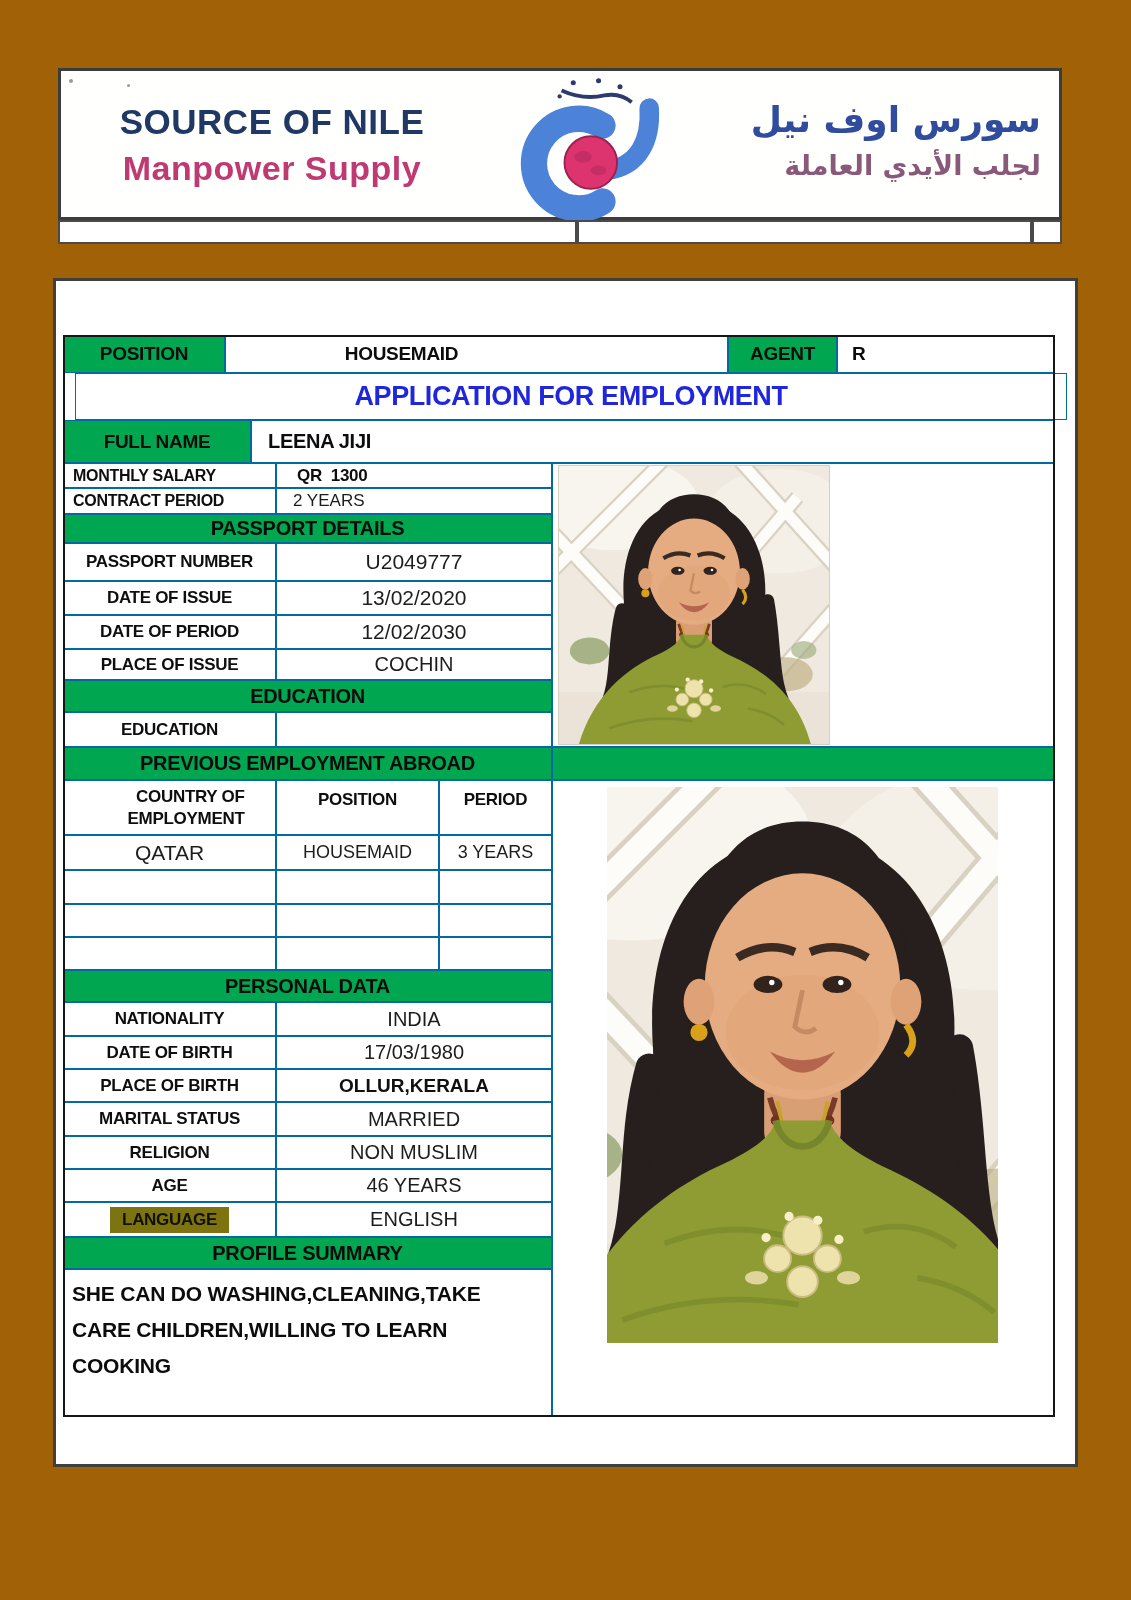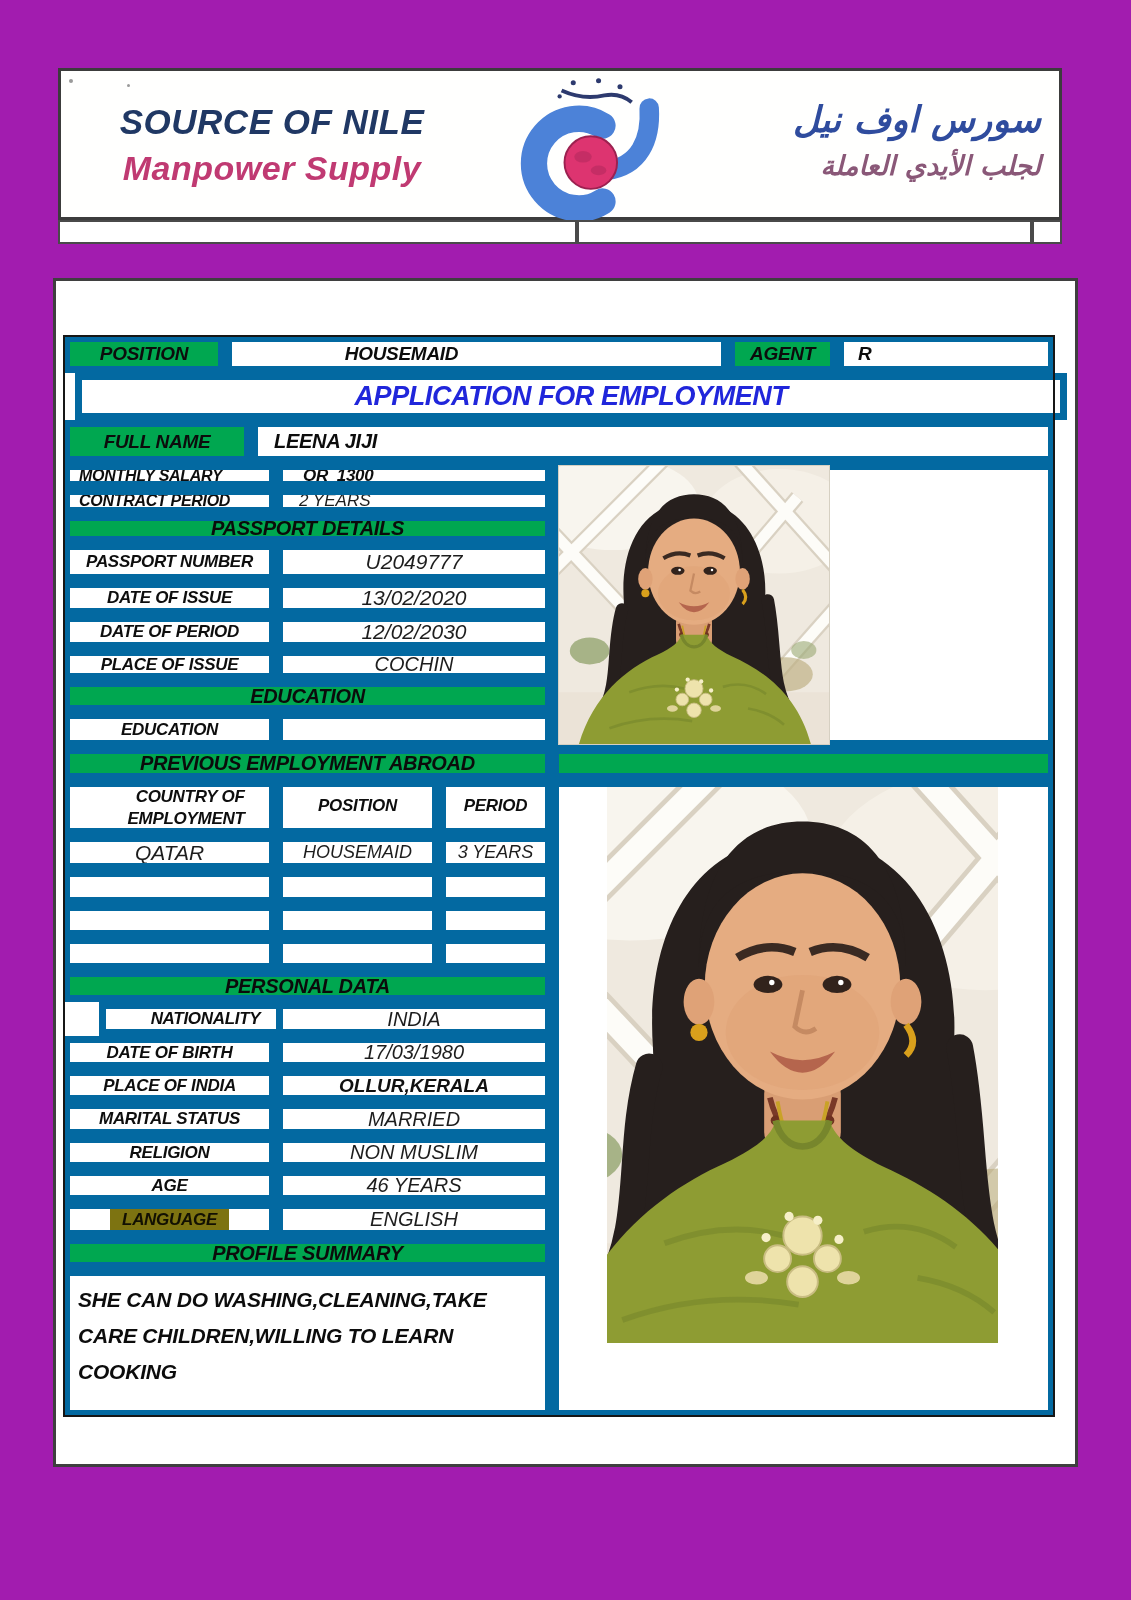--- a/index.html
+++ b/index.html
@@ -3,8 +3,8 @@
 <meta charset="utf-8">
 <style>
   html,body{margin:0;padding:0;background:#ffffff;}
-  .page{position:relative;width:1131px;height:1600px;background:#a21caf;overflow:hidden;
-        font-family:"Liberation Sans",sans-serif;color:#161616;font-style:italic;}
+  .page{position:relative;width:1131px;height:1600px;background:#a16207;overflow:hidden;
+        font-family:"Liberation Sans",sans-serif;color:#161616;}
   .abs{position:absolute;box-sizing:border-box;}
   
   .header-box{border:3px solid #3c3c3c;background:#fffffe;}

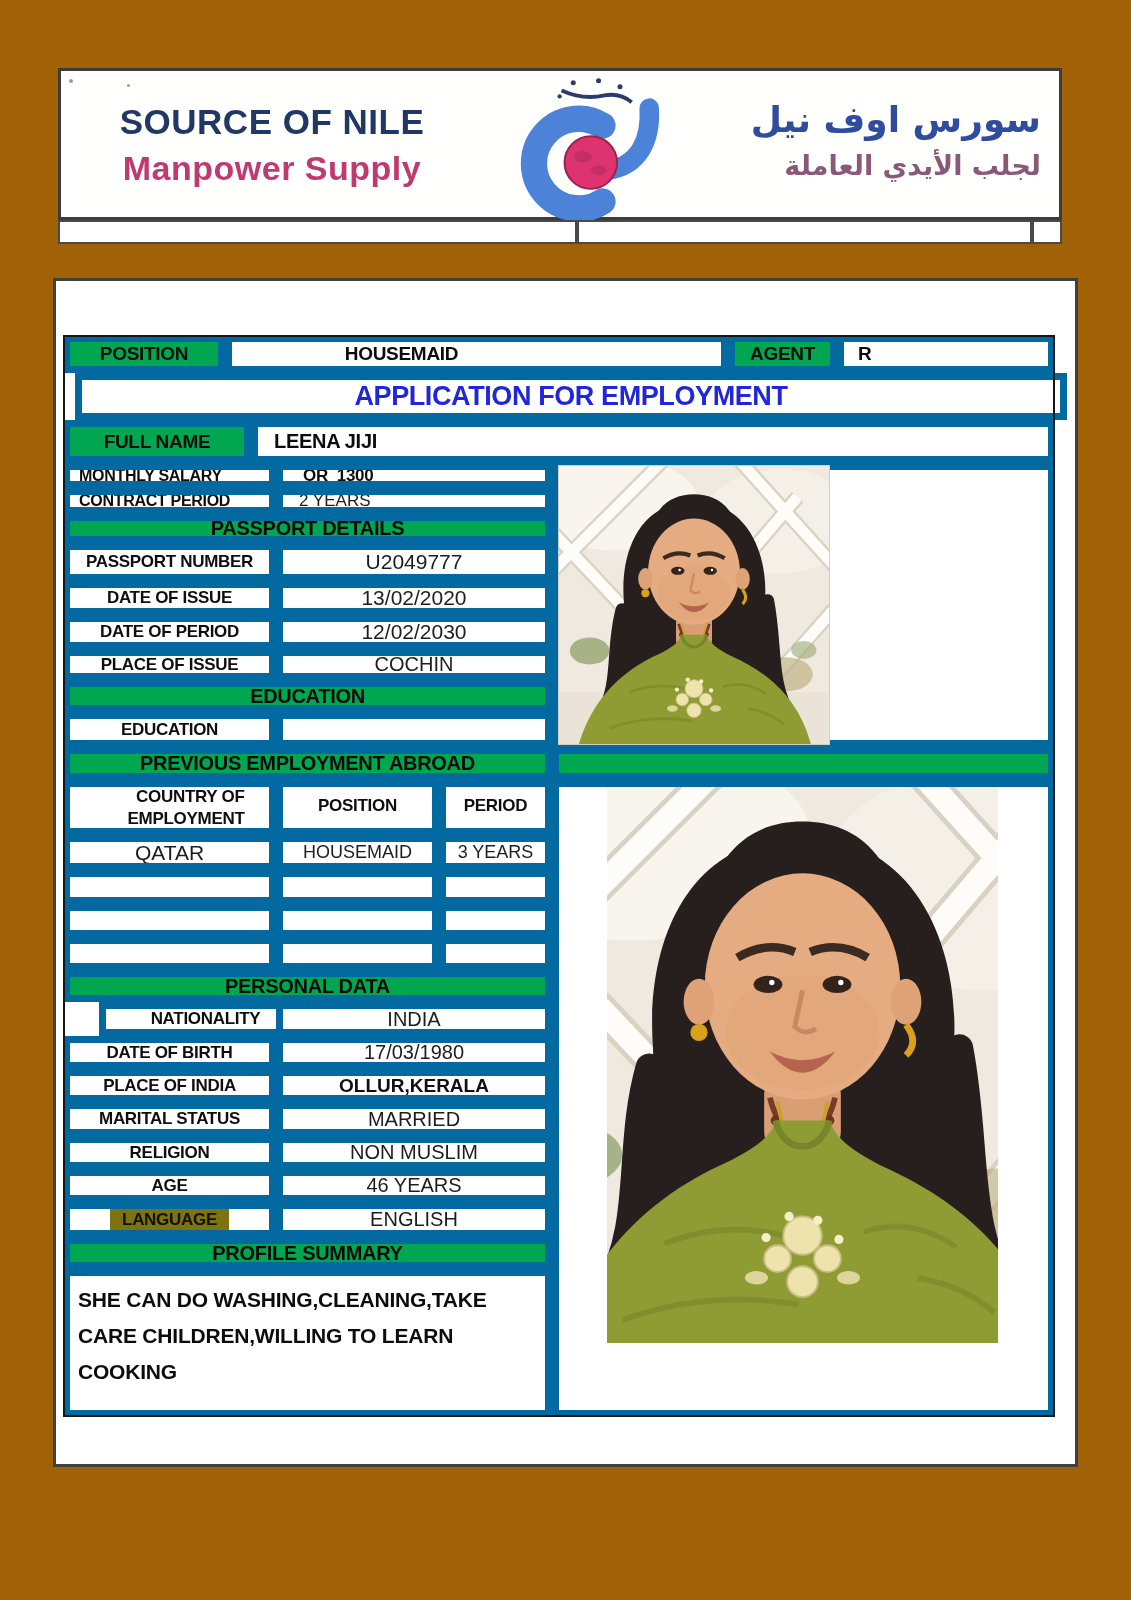--- a/index.html
+++ b/index.html
@@ -19,7 +19,7 @@
   
   .main-box{border:3px solid #3f3f3f;background:#fff;}
   .frame{border:2px solid #161616;pointer-events:none;}
-  .cell{position:absolute;box-sizing:border-box;border:7px solid #0369a1;background:#fff;
+  .cell{position:absolute;box-sizing:border-box;border:1px solid #0369a1;background:#fff;
         display:flex;align-items:center;justify-content:center;overflow:hidden;}
   .green{background:#00A750;}
   .gtxt{font-weight:800;font-size:20px;letter-spacing:-.3px;color:#0b0b0b;text-align:right;}

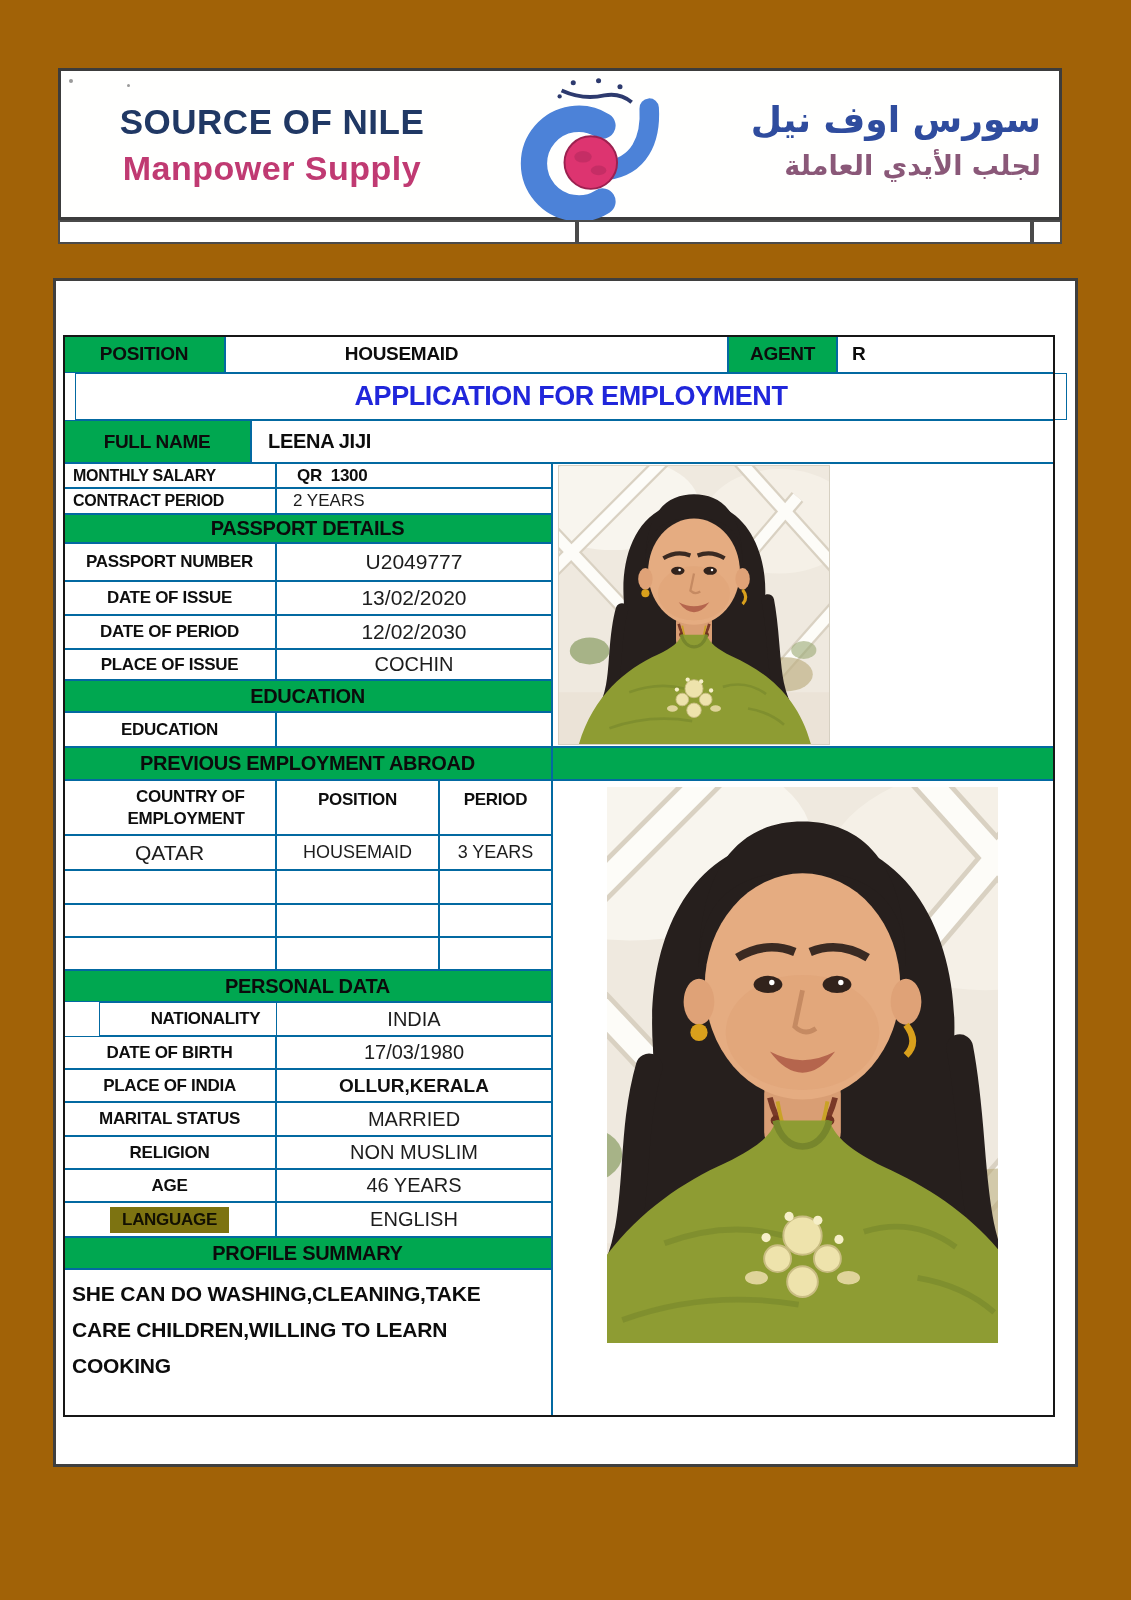--- a/index.html
+++ b/index.html
@@ -299,7 +299,7 @@
     <span class="gtxt">PERSONAL DATA</span>
     </div>
 
-  <div class="cell" style="left:63px;top:1002px;width:213px;height:34px;margin-left:36px;">
+  <div class="cell" style="left:63px;top:1002px;width:213px;height:34px;">
     <span class="lbl">NATIONALITY</span>
     </div>
   <div class="cell" style="left:276px;top:1002px;width:276px;height:34px;">

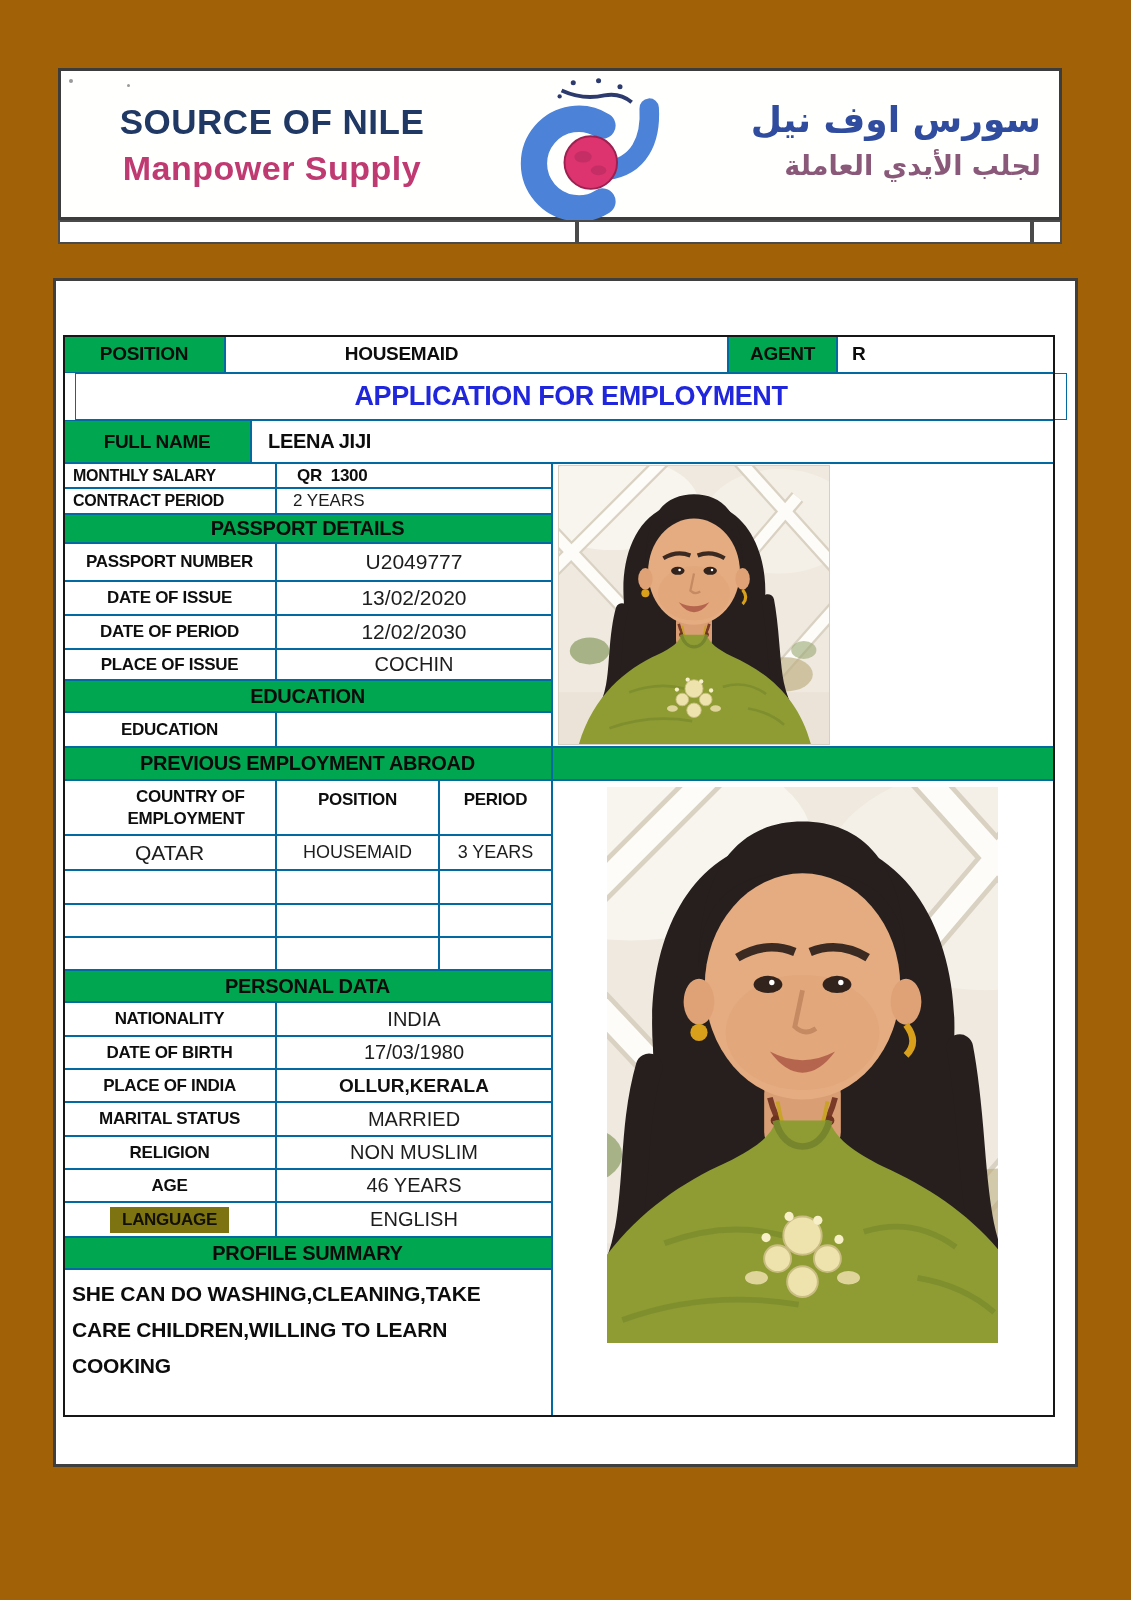--- a/index.html
+++ b/index.html
@@ -312,7 +312,7 @@
     <span class="val">17/03/1980</span>
     </div>
   <div class="cell" style="left:63px;top:1069px;width:213px;height:33px;">
-    <span class="lbl">PLACE OF INDIA</span>
+    <span class="lbl">PLACE OF BIRTH</span>
     </div>
   <div class="cell" style="left:276px;top:1069px;width:276px;height:33px;">
     <span class="val valb" style="font-size:19px;">OLLUR,KERALA</span>

